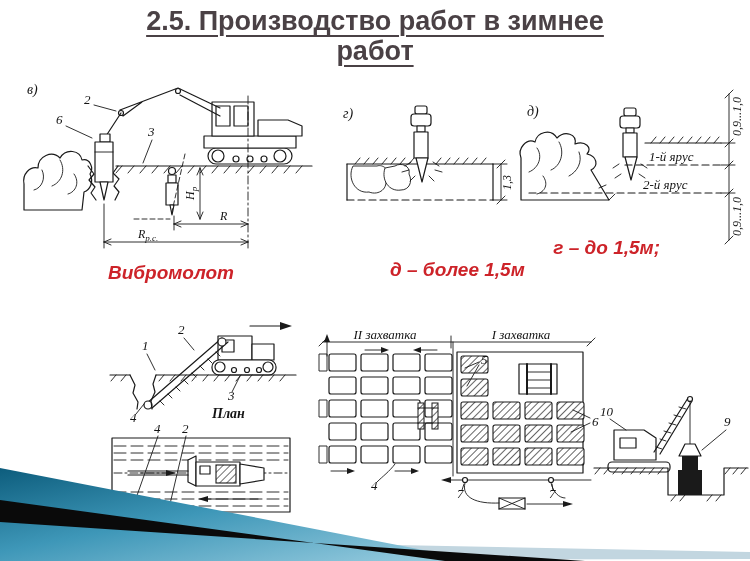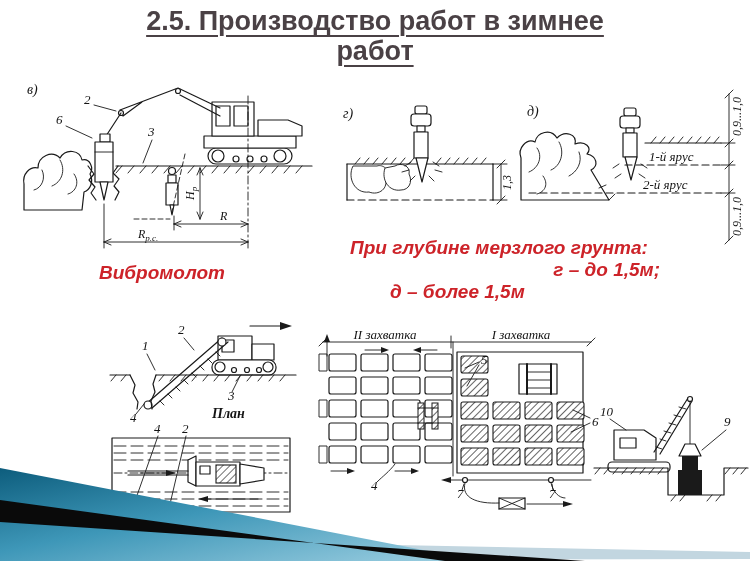--- a/index.html
+++ b/index.html
@@ -165,7 +165,6 @@
   </div>
 
   <div class="red cap-depth">
-    <div>При глубине мерзлого грунта:</div>
     <div class="i1">г – до 1,5м;</div>
     <div class="i2">д – более 1,5м</div>
   </div>

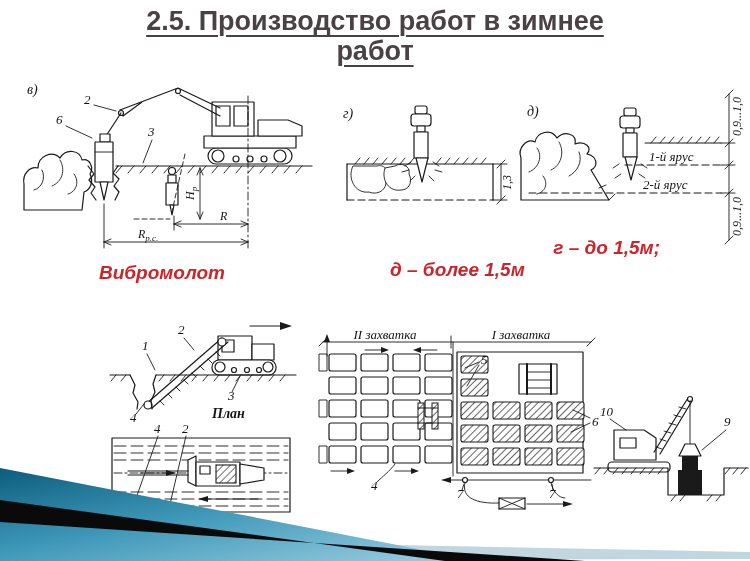--- a/index.html
+++ b/index.html
@@ -9,7 +9,7 @@
          font-weight:700;font-size:27px;line-height:30px;color:#4a4145;}
   .title span{text-decoration:underline;text-decoration-thickness:1.5px;text-underline-offset:5px;}
   .red{position:absolute;color:#cd2329;font-style:italic;font-weight:700;font-size:19px;line-height:22px;}
-  .cap-vibro{left:77px;top:262px;width:170px;text-align:center;}
+  .cap-vibro{left:86px;top:262px;width:170px;text-align:center;}
   .cap-depth{left:350px;top:237px;width:310px;text-align:left;}
   .cap-depth .i1{padding-left:46px;text-align:right;}
   .cap-depth .i2{padding-left:40px;}

